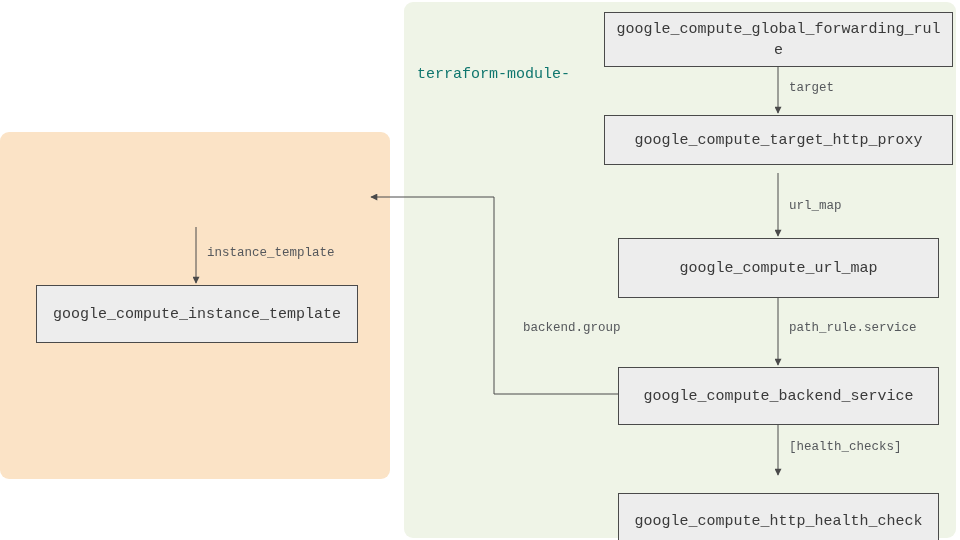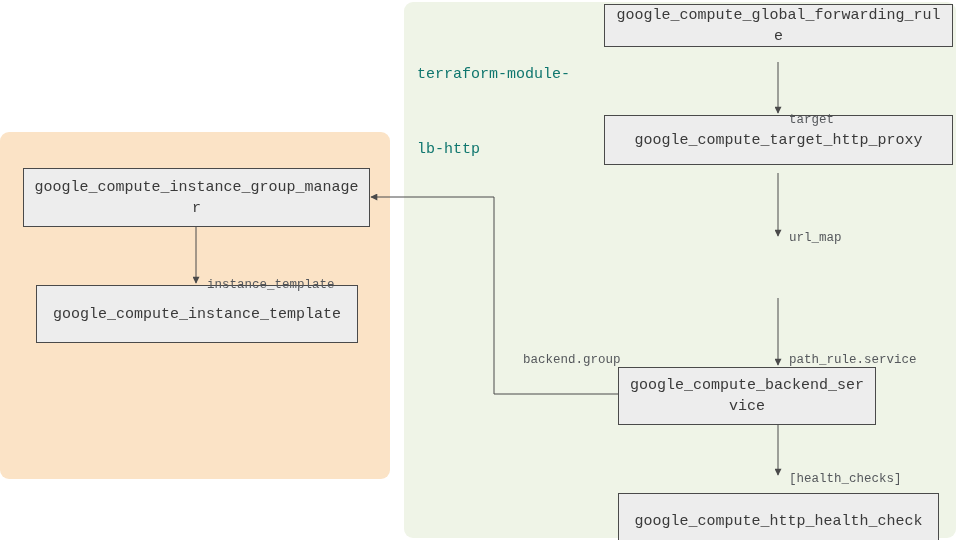--- a/index.html
+++ b/index.html
@@ -106,7 +106,7 @@
     <polyline points="618,394 494,394 494,197 371,197" marker-end="url(#arrow)"></polyline>
   </svg>
 
-  <div class="node" style="left:604px; top:4px; width:349px; height:43px;">google_compute_global_forwarding_rule</div>
+  <div class="node" style="left:604px; top:12px; width:349px; height:55px;">google_compute_global_forwarding_rule</div>
 
   <div class="node" style="left:604px; top:115px; width:349px; height:50px;">google_compute_target_http_proxy</div>
 

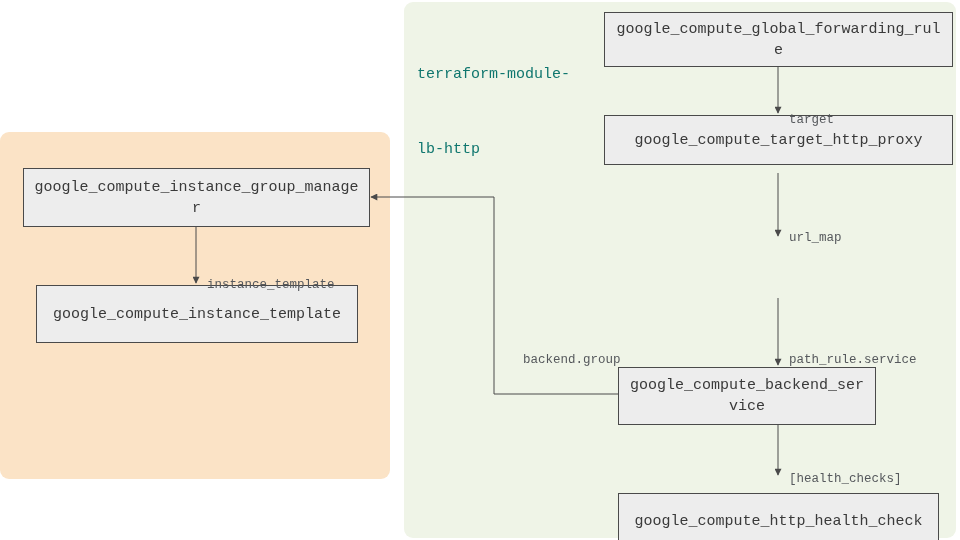--- a/index.html
+++ b/index.html
@@ -76,7 +76,6 @@
     line-height: 14px;
     color: #55585c;
     white-space: nowrap;
-    margin-top: 32px;
   }
 </style>
 </head>

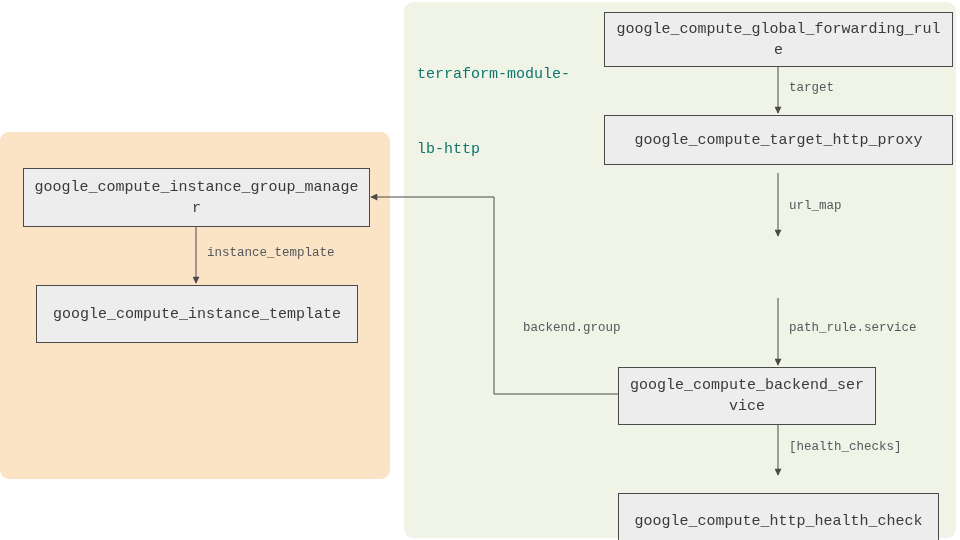--- a/index.html
+++ b/index.html
@@ -86,7 +86,6 @@
   <div class="cluster cluster-module">
     <div class="cluster-title">
       <div>terraform-module-</div>
-      <div>lb-http</div>
     </div>
   </div>
   <div class="cluster cluster-instance"></div>

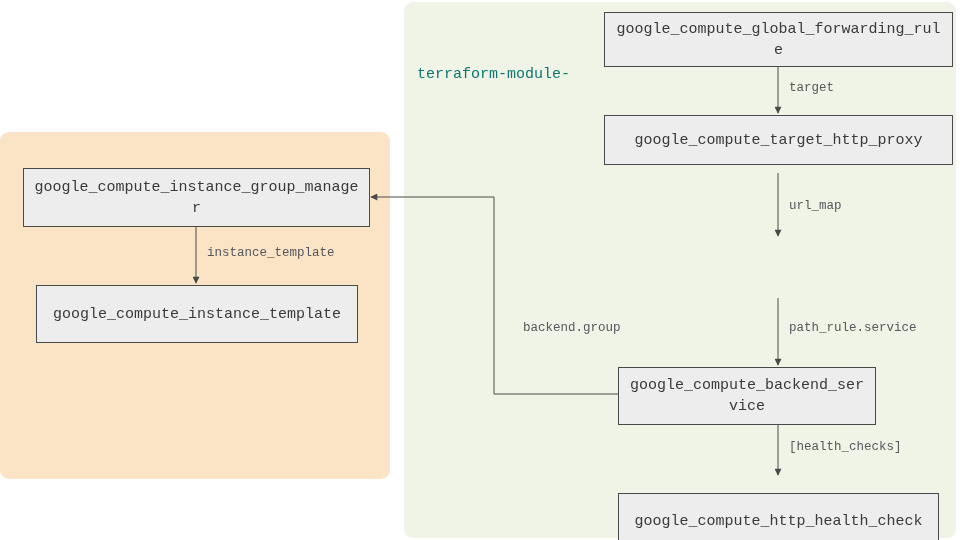--- a/index.html
+++ b/index.html
@@ -113,7 +113,6 @@
 
   <div class="node" style="left:618px; top:477px; width:321px; height:56px;margin-top:16px;">google_compute_http_health_check</div>
 
-  <div class="node" style="left:23px; top:168px; width:347px; height:59px;">google_compute_instance_group_manager</div>
 
   <div class="node" style="left:36px; top:285px; width:322px; height:58px;">google_compute_instance_template</div>
 

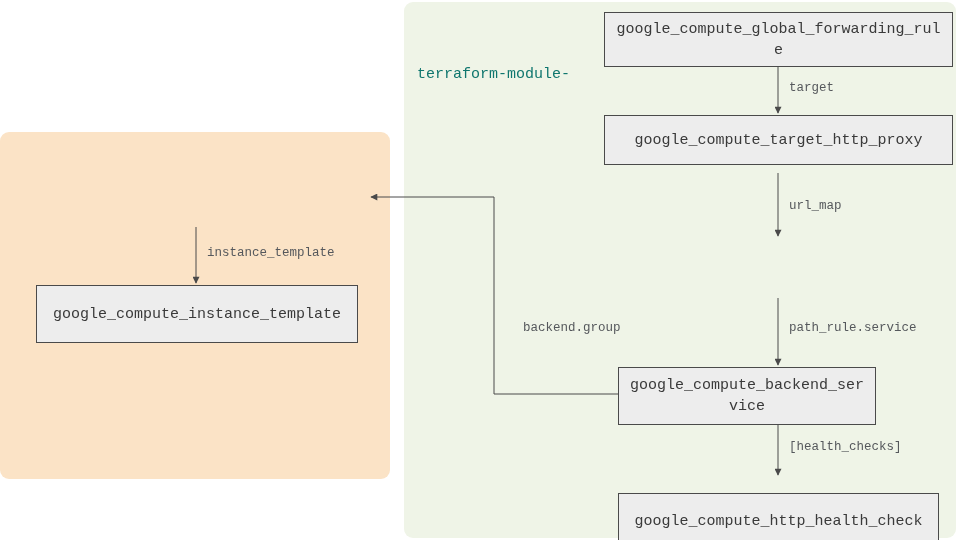--- a/index.html
+++ b/index.html
@@ -108,6 +108,7 @@
 
   <div class="node" style="left:604px; top:115px; width:349px; height:50px;">google_compute_target_http_proxy</div>
 
+  <div class="node" style="left:618px; top:238px; width:321px; height:60px;">google_compute_url_map</div>
 
   <div class="node" style="left:618px; top:367px; width:258px; height:58px;">google_compute_backend_service</div>
 

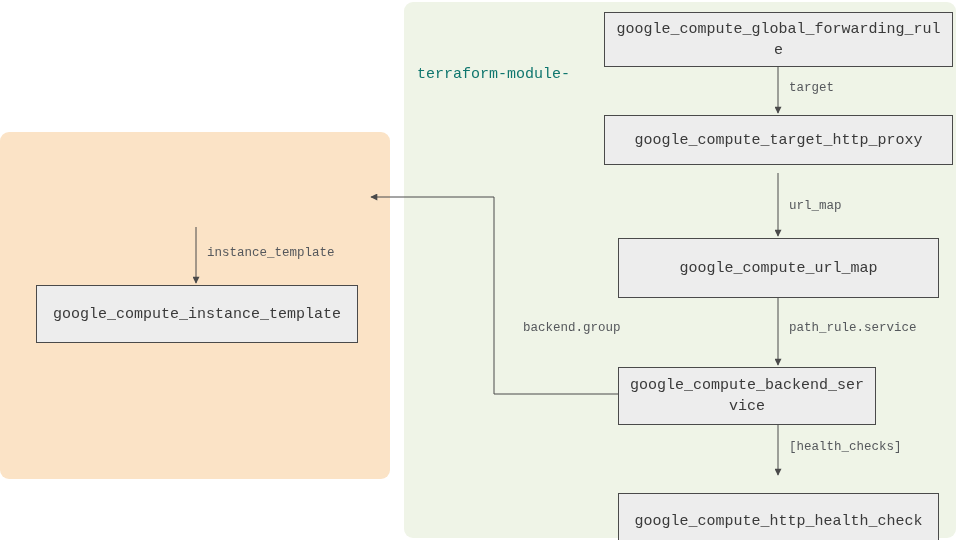--- a/index.html
+++ b/index.html
@@ -110,7 +110,7 @@
 
   <div class="node" style="left:618px; top:238px; width:321px; height:60px;">google_compute_url_map</div>
 
-  <div class="node" style="left:618px; top:367px; width:258px; height:58px;">google_compute_backend_service</div>
+  <div class="node" style="left:618px; top:367px; width:321px; height:58px;">google_compute_backend_service</div>
 
   <div class="node" style="left:618px; top:477px; width:321px; height:56px;margin-top:16px;">google_compute_http_health_check</div>
 

